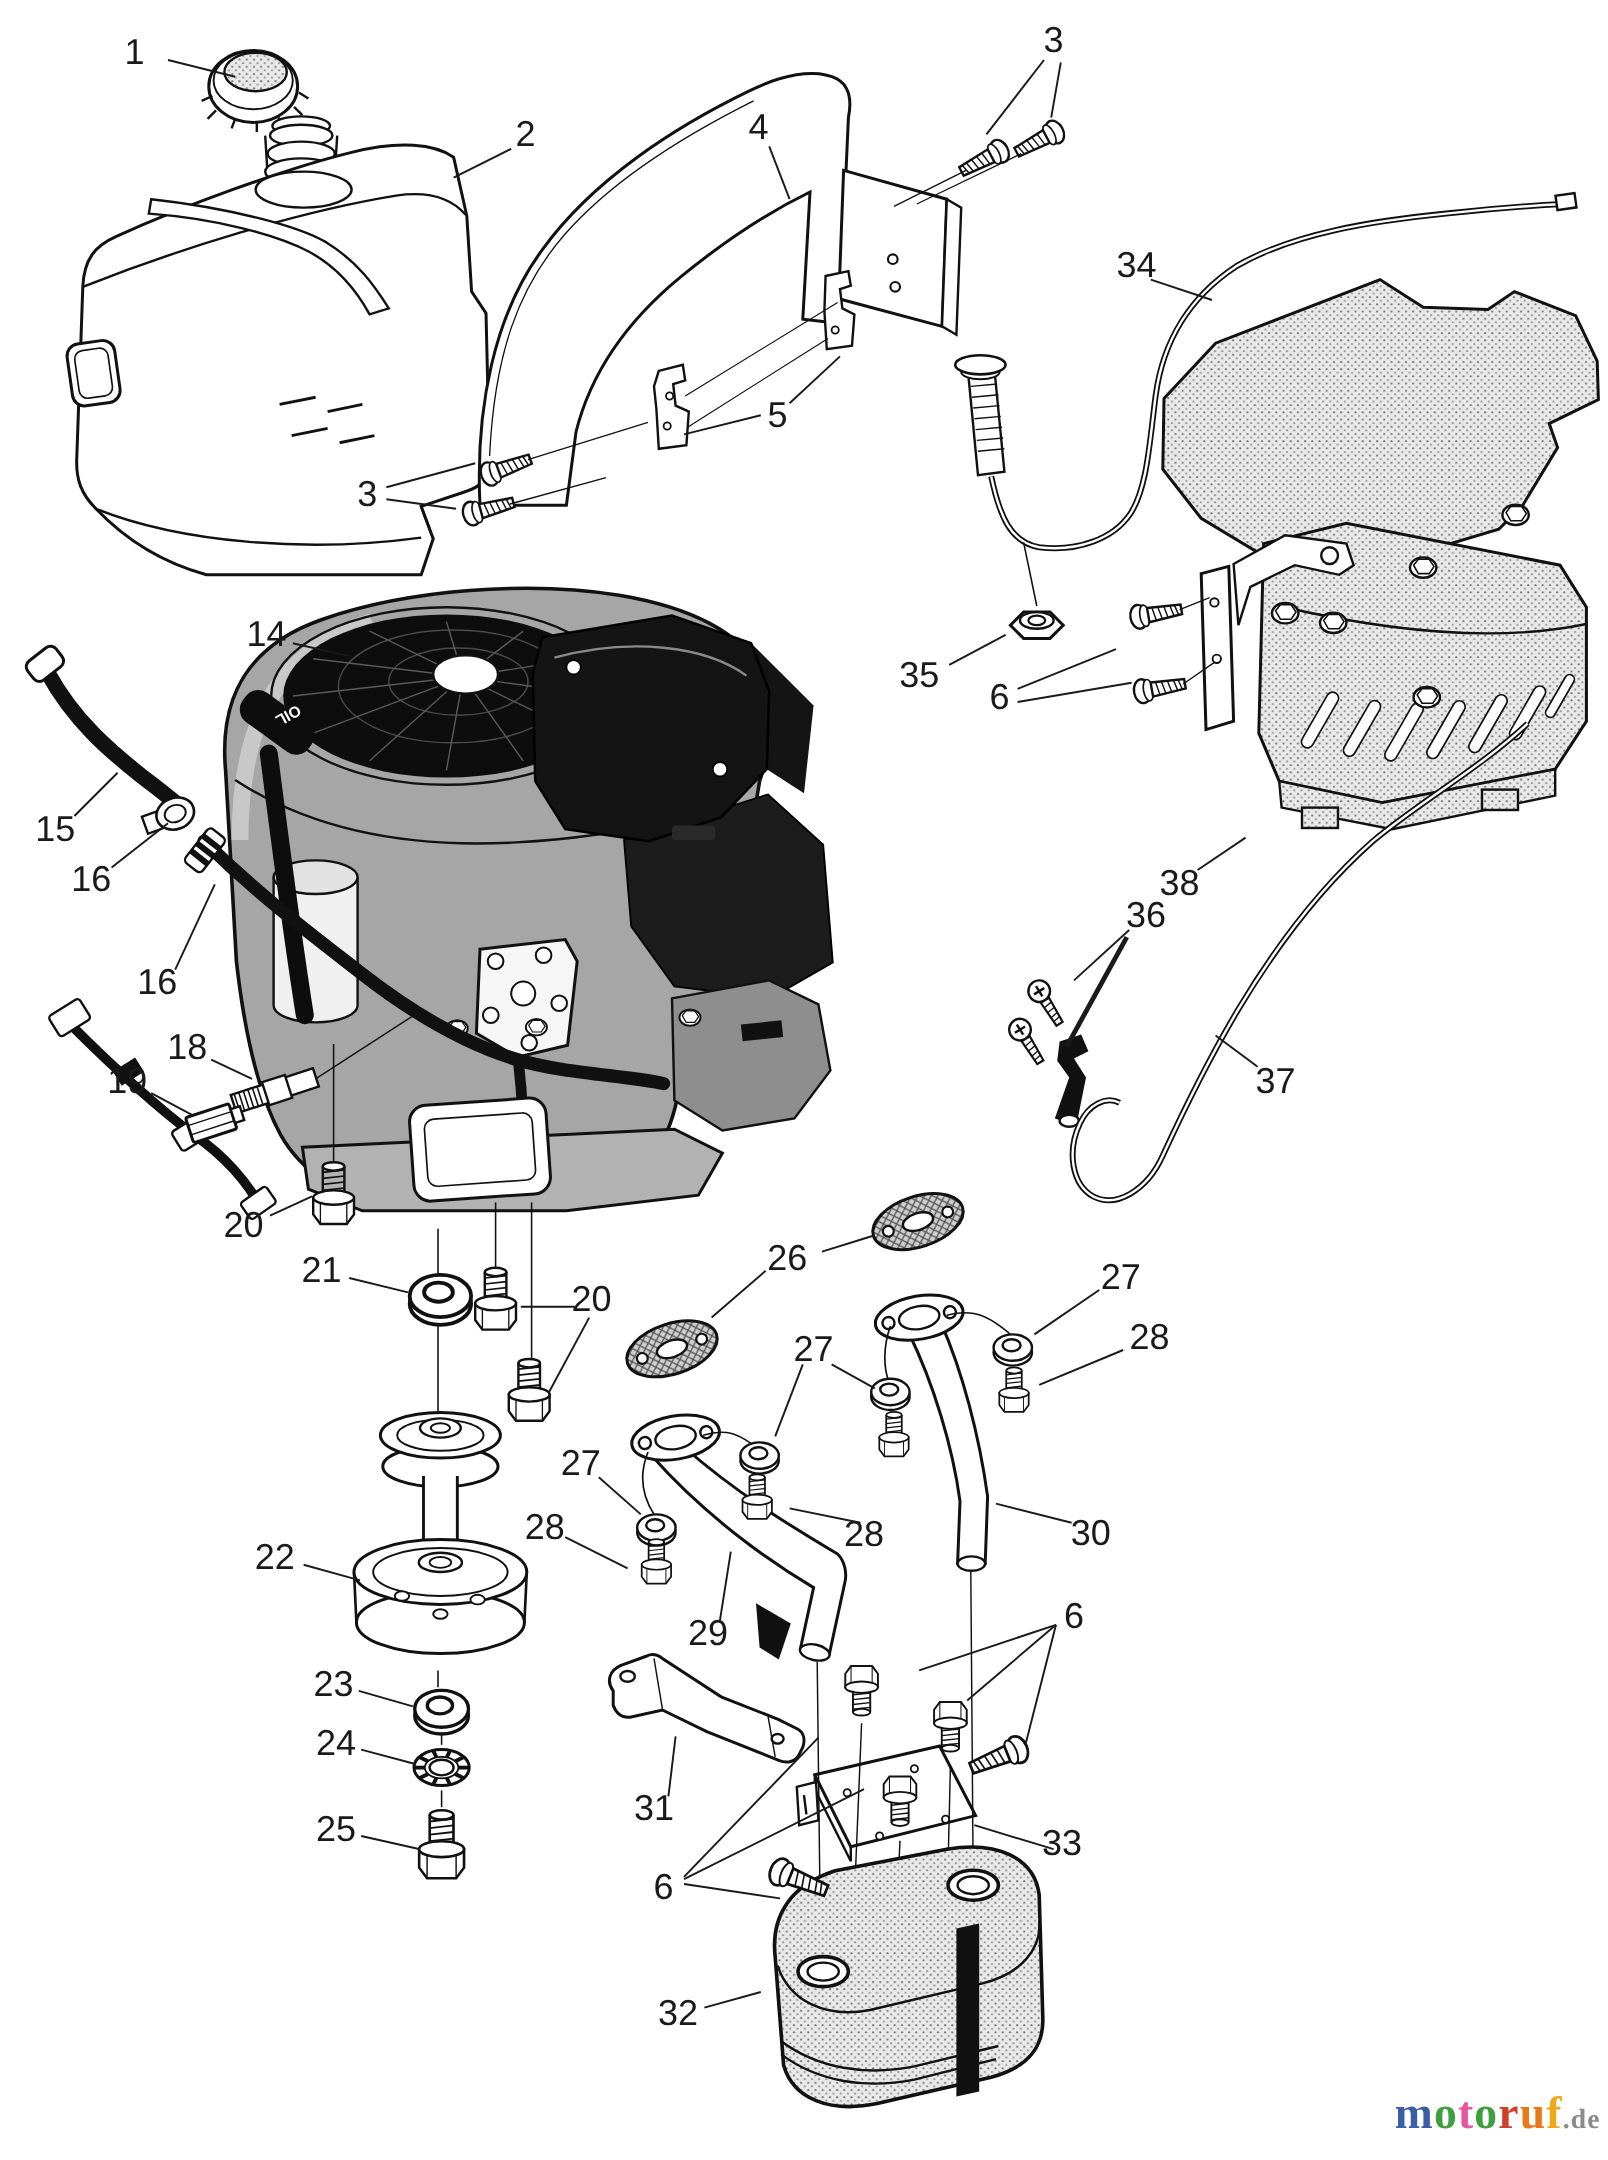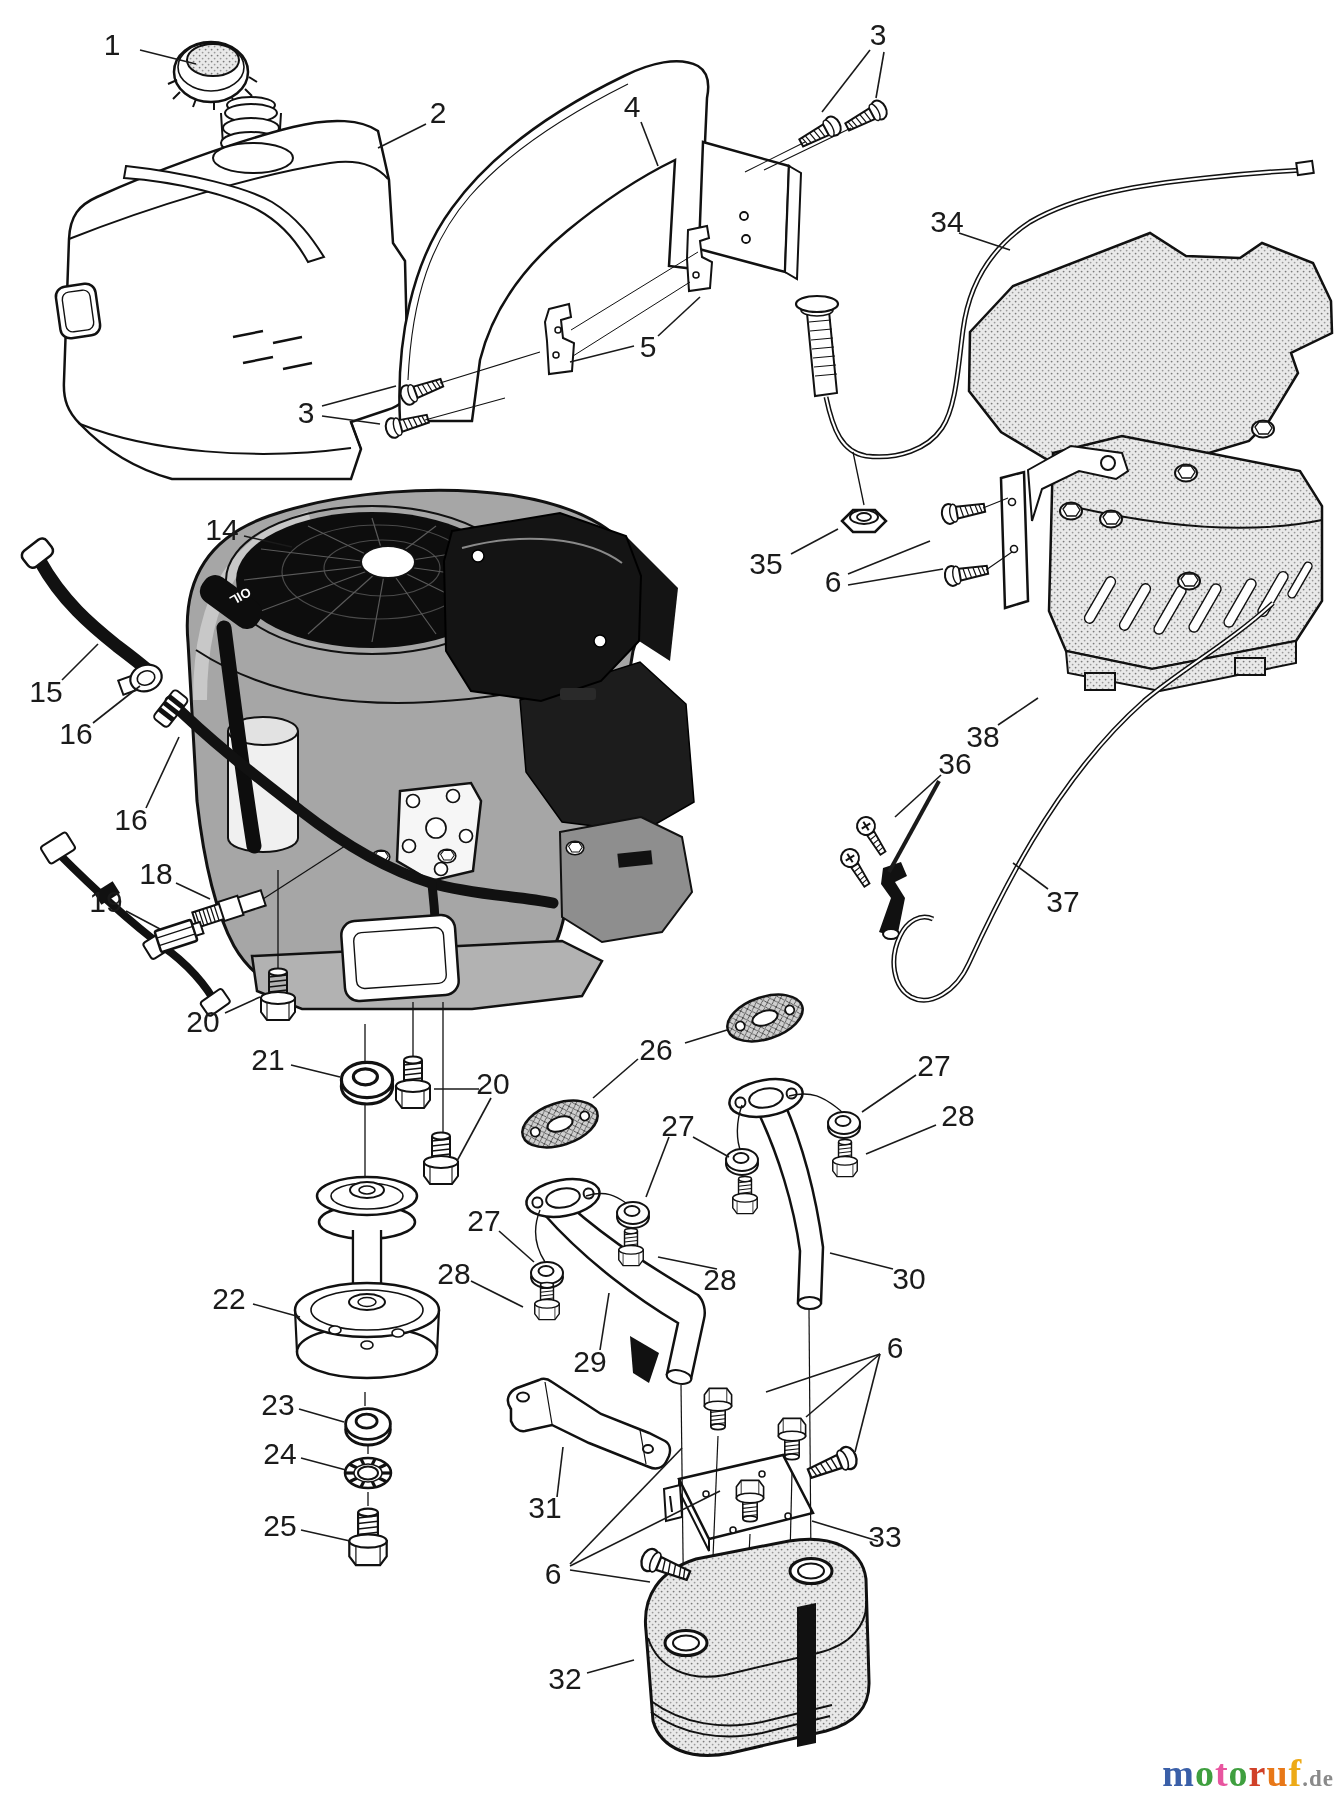--- a/index.html
+++ b/index.html
@@ -7,7 +7,7 @@
         font-family:"Liberation Sans",sans-serif;}
   svg{position:absolute;left:0;top:0;}
   .callout{font:30px "Liberation Sans",sans-serif;fill:#1a1a1a;}
-  #watermark{position:absolute;right:6px;bottom:8px;
+  #watermark{position:absolute;right:6px;bottom:20px;
              font-family:"Liberation Serif",serif;font-weight:bold;font-size:38px;
              letter-spacing:1px;line-height:1;}
   #watermark .suffix{font-size:23px;font-weight:bold;}

